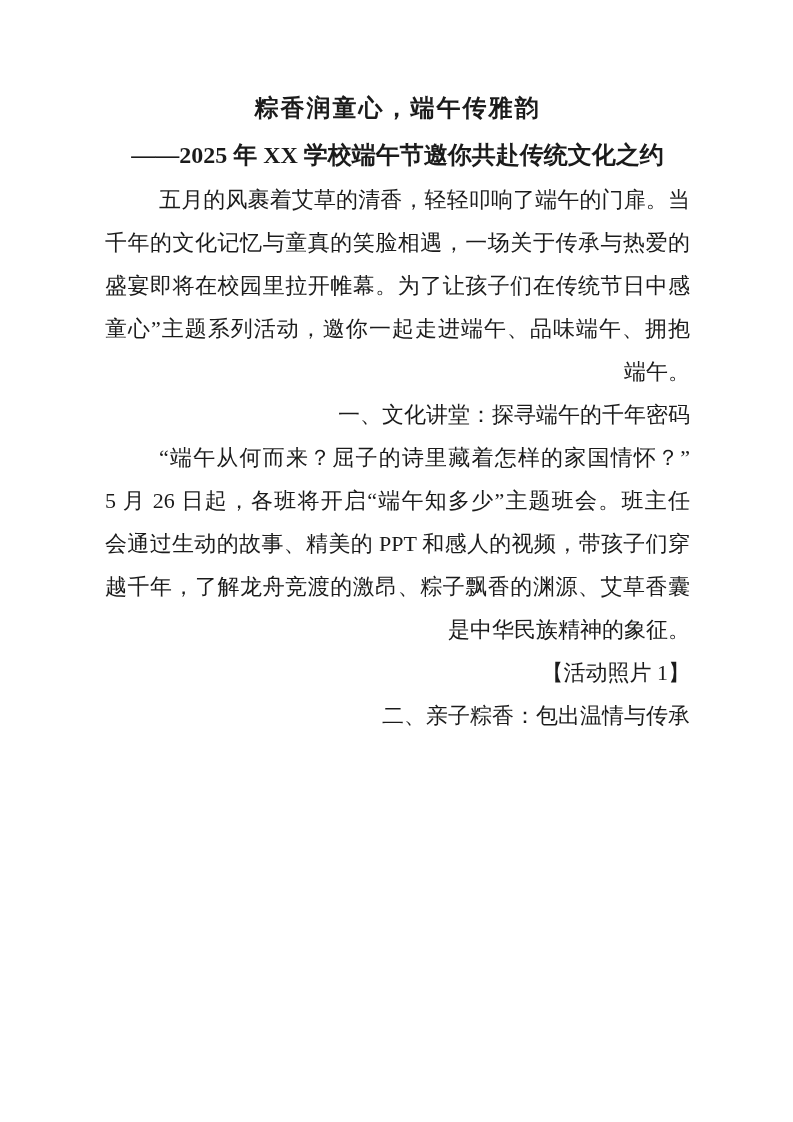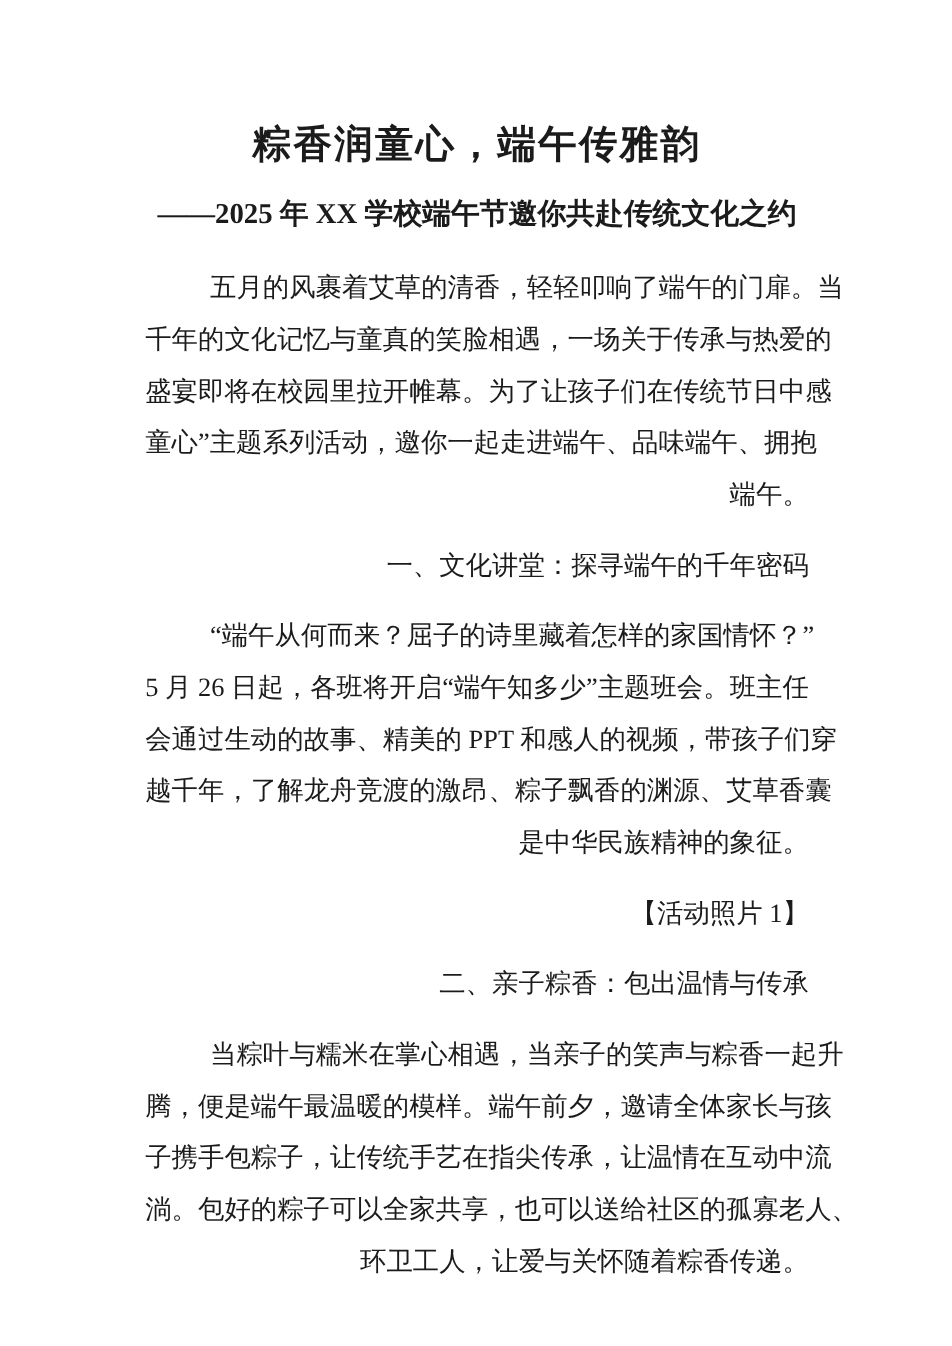--- a/index.html
+++ b/index.html
@@ -22,8 +22,8 @@
     background: #ffffff;
   }
   .doc-title {
-    margin: 12px;
-    font-size: 32px;
+    margin: 0;
+    font-size: 24px;
     font-weight: bold;
     text-align: center;
     line-height: 48px;

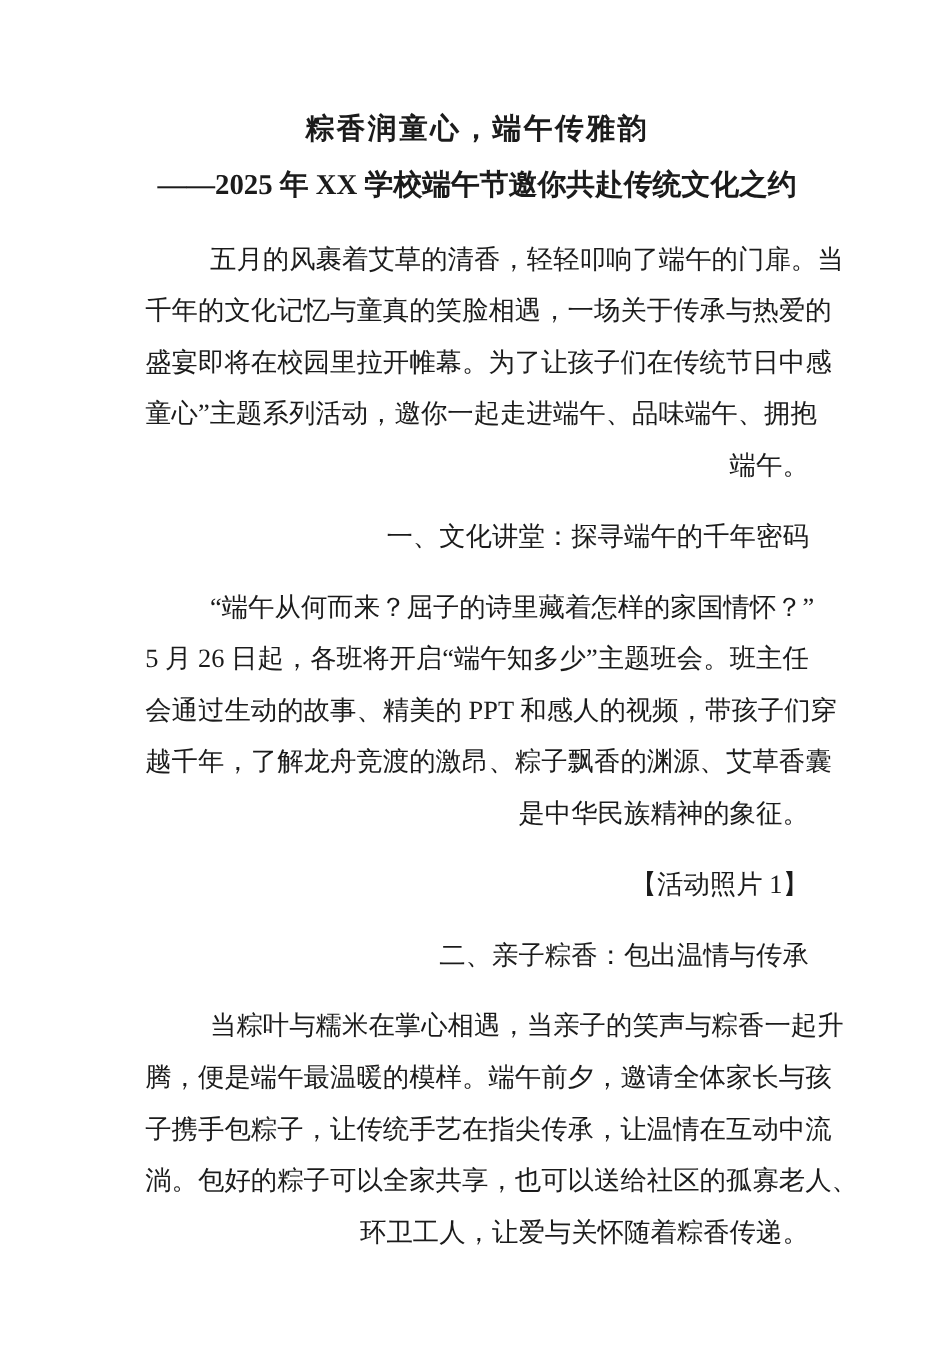--- a/index.html
+++ b/index.html
@@ -40,7 +40,7 @@
   .doc-body {
     width: 585px;
   }
-  .block { margin: 16px; }
+  .block { margin: 0; }
   .line {
     font-size: 22px;
     line-height: 43px;

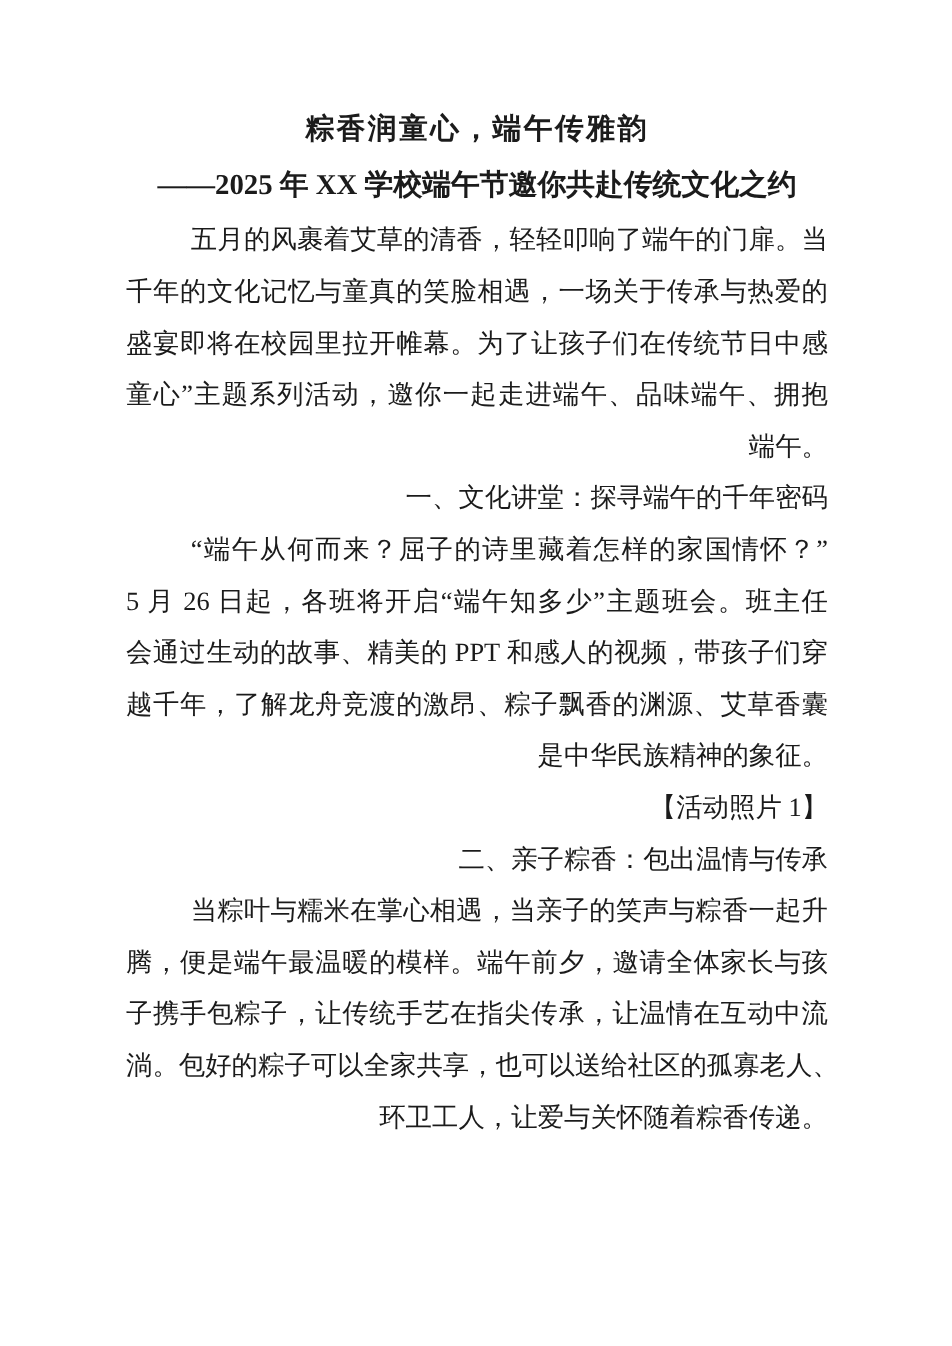--- a/index.html
+++ b/index.html
@@ -89,13 +89,6 @@
       <div class="block heading">
         <div class="line indent">二、亲子粽香：包出温情与传承</div>
       </div>
-      <div class="block paragraph">
-        <div class="line indent fill">当粽叶与糯米在掌心相遇，当亲子的笑声与粽香一起升</div>
-        <div class="line fill">腾，便是端午最温暖的模样。端午前夕，邀请全体家长与孩</div>
-        <div class="line fill">子携手包粽子，让传统手艺在指尖传承，让温情在互动中流</div>
-        <div class="line fill">淌。包好的粽子可以全家共享，也可以送给社区的孤寡老人、</div>
-        <div class="line">环卫工人，让爱与关怀随着粽香传递。</div>
-      </div>
     </div>
 </div>
 

